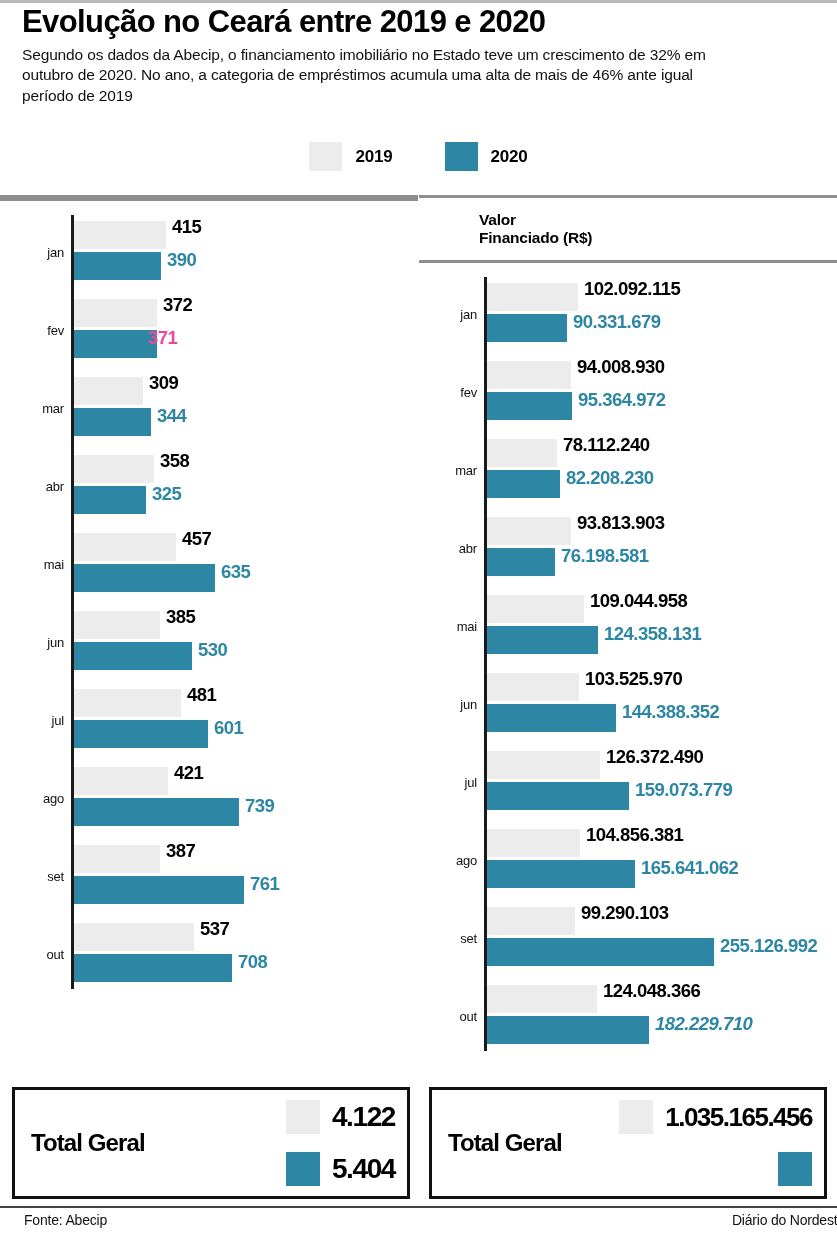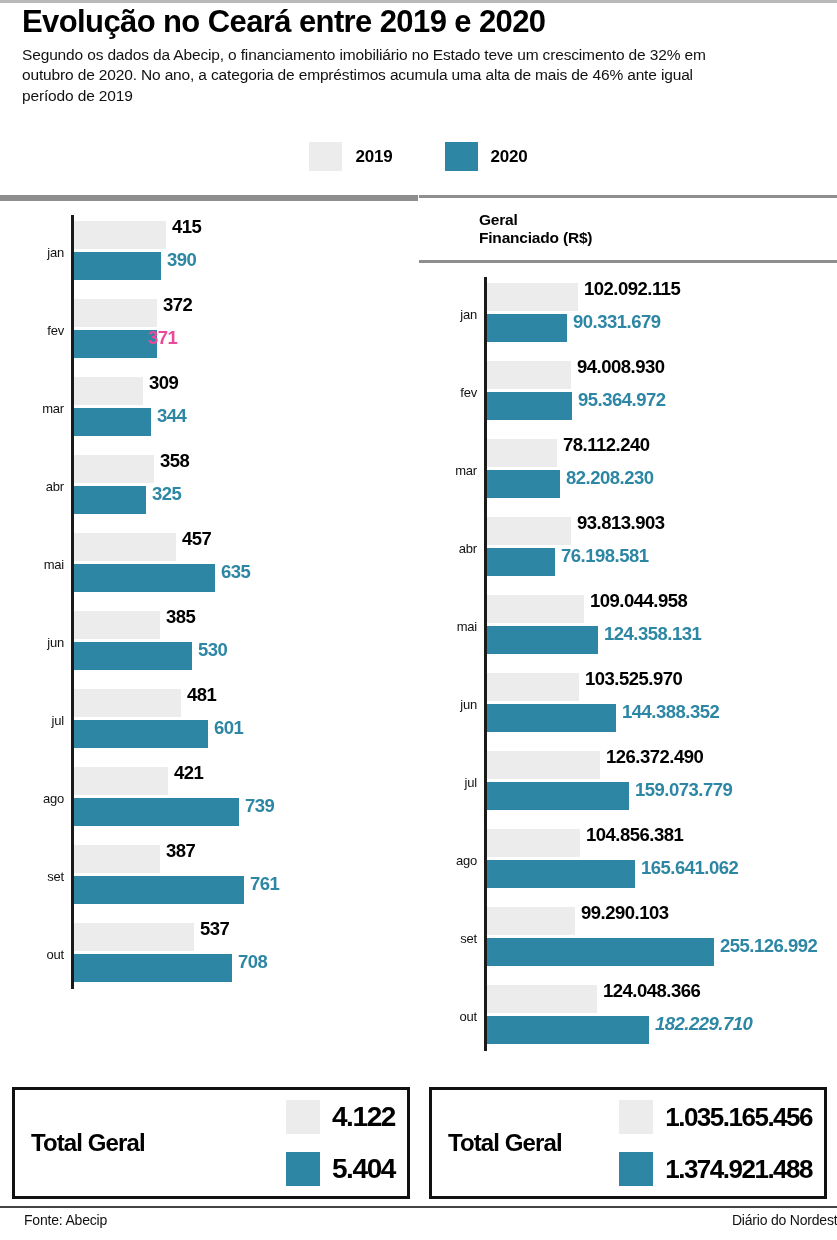--- a/index.html
+++ b/index.html
@@ -206,7 +206,7 @@
     <div class="rule top"></div>
     <div class="sec-head">
       <div class="sec-title">
-        <span>Geral</span><br>
+        <span>Valor</span><br>
         <span>Financiado (R$)</span>
       </div>
     </div>

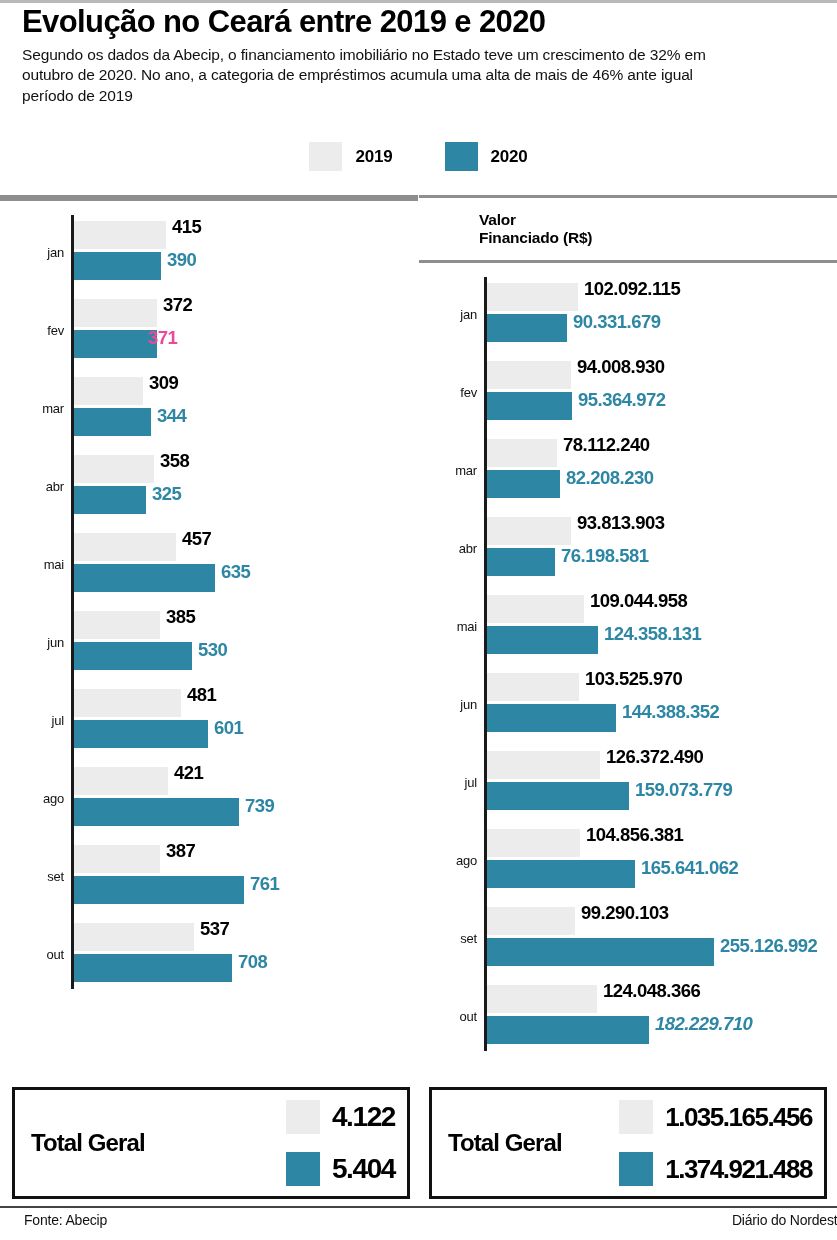--- a/index.html
+++ b/index.html
@@ -310,7 +310,6 @@
     </div>
     <div class="total-row">
       <span class="total-sw" id="tsw3" style="background: rgb(45, 135, 164);"></span>
-      <span class="total-val">1.374.921.488</span>
     </div>
   </div>
 </div>

